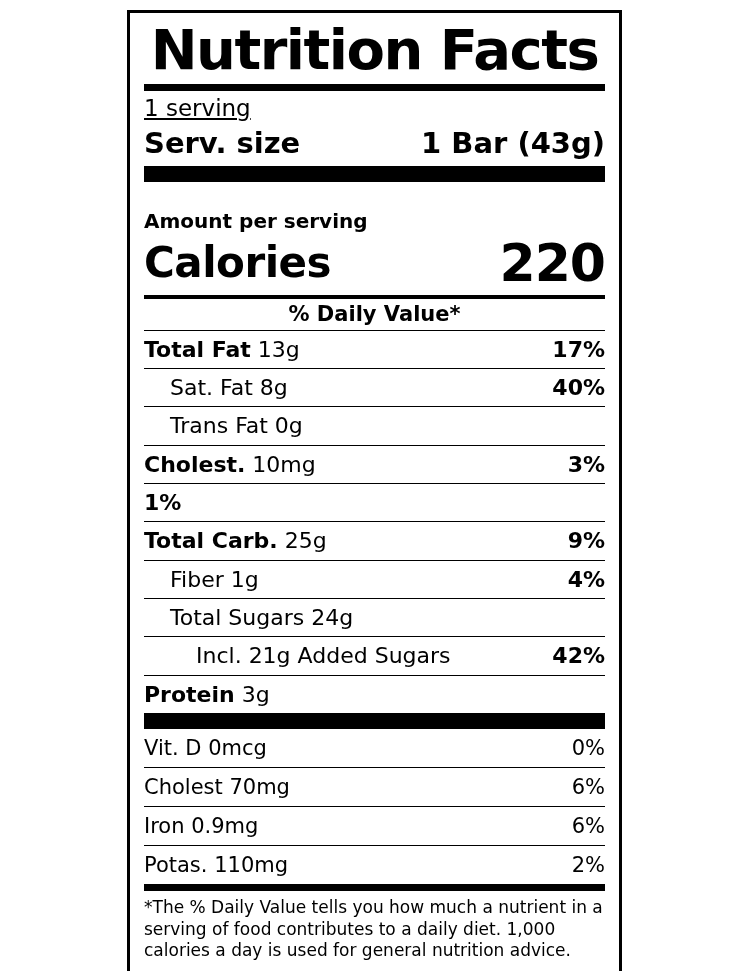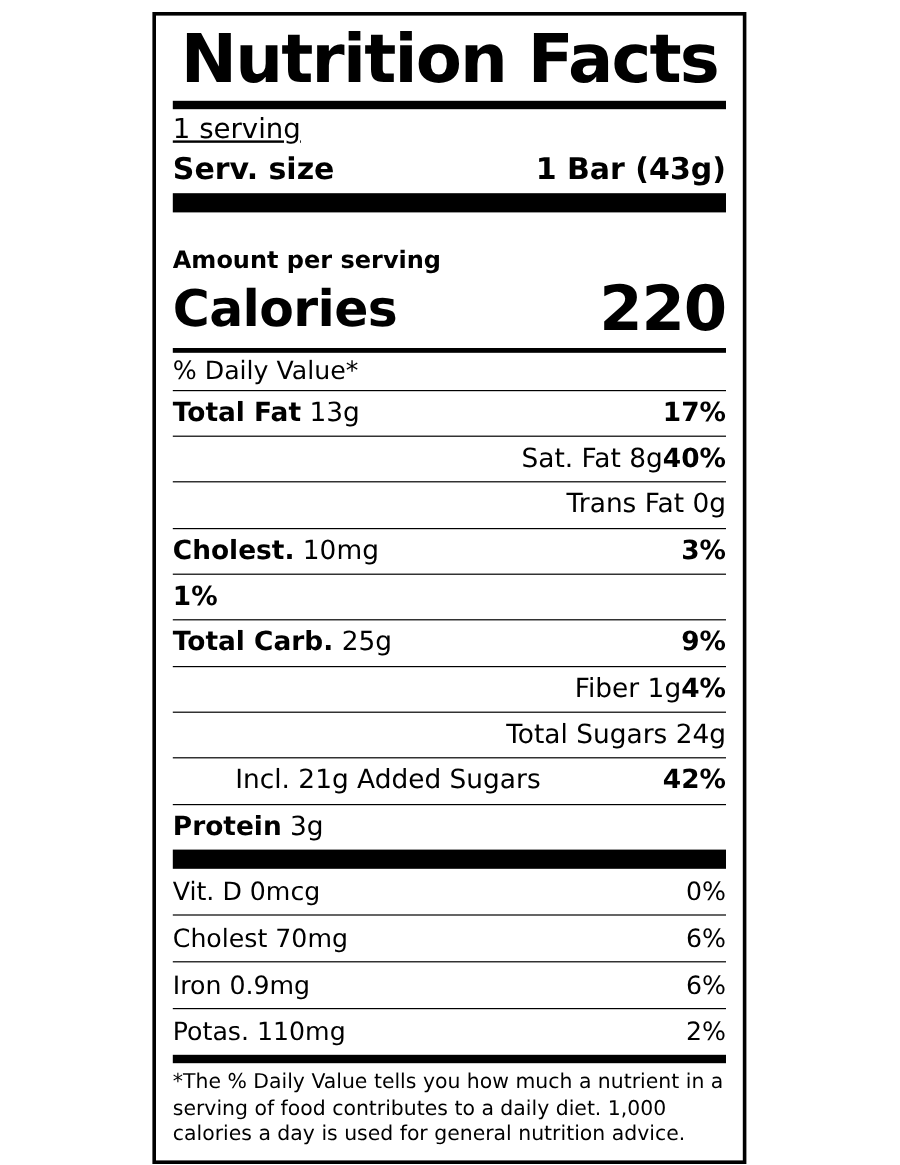--- a/index.html
+++ b/index.html
@@ -54,7 +54,7 @@
     text-decoration: underline;
   }
   .servsize {
-    font-size: 25px;
+    font-size: 29px;
     font-weight: bold;
     padding: 2px 0 6px 0;
   }

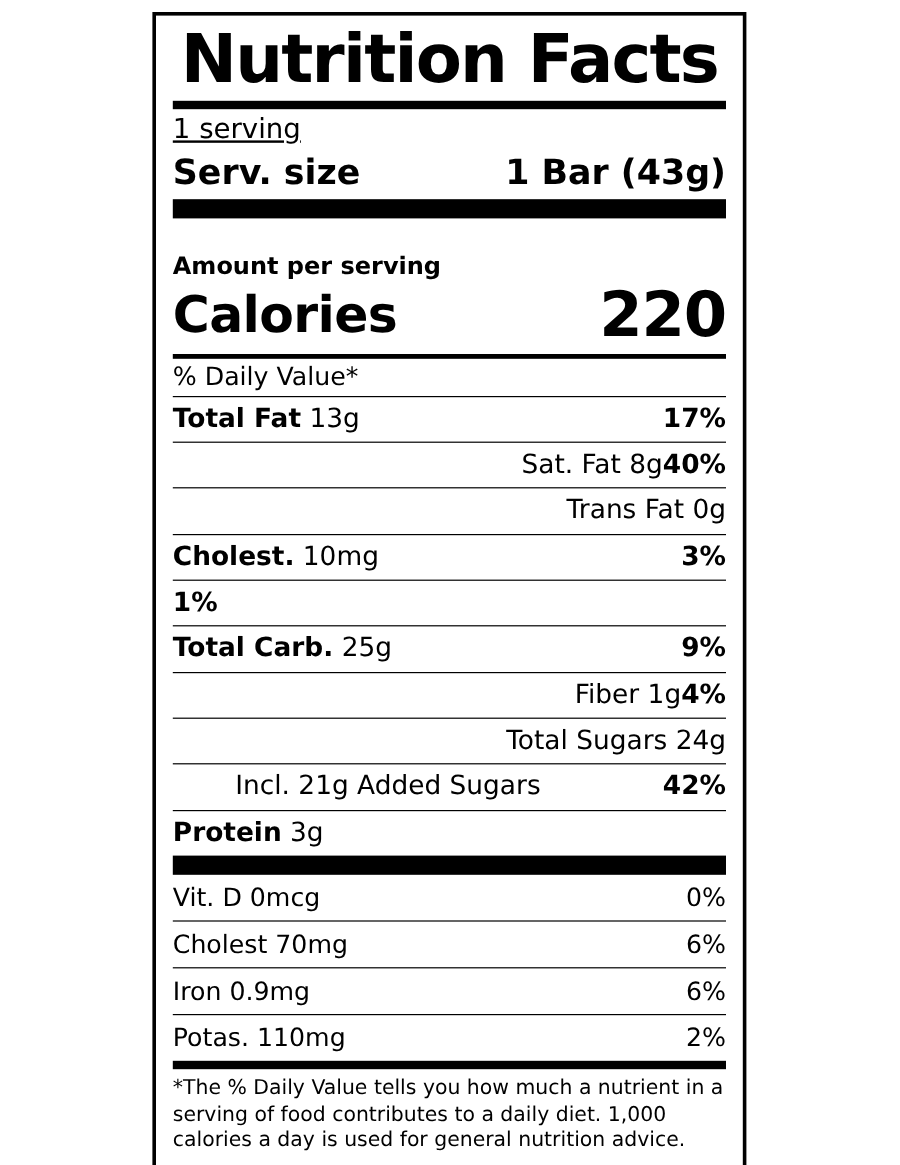--- a/index.html
+++ b/index.html
@@ -84,9 +84,9 @@
   }
 
   .dv-header {
-    text-align: left;
+    text-align: center;
     font-size: 21px;
-    font-weight: normal;
+    font-weight: bold;
     padding: 3px 0 4px 0;
   }
 

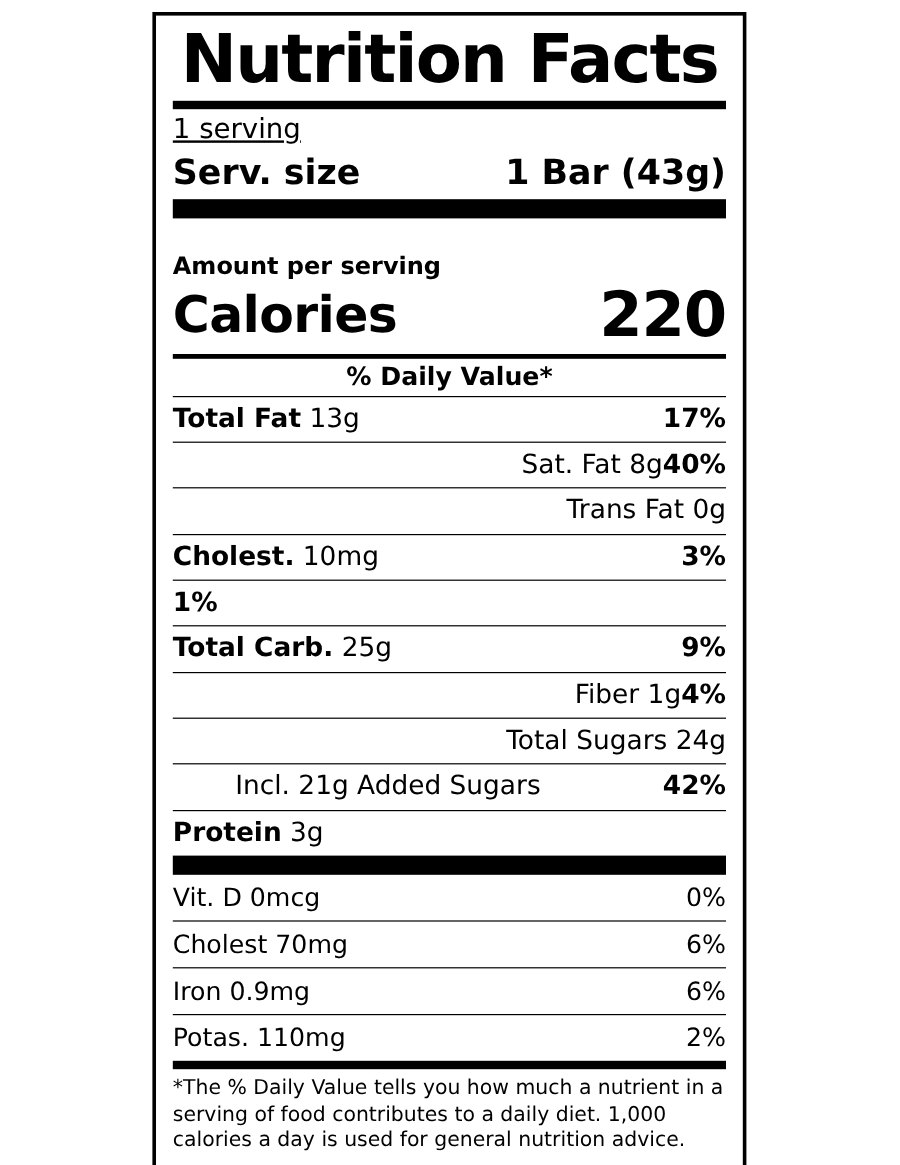--- a/index.html
+++ b/index.html
@@ -98,7 +98,7 @@
   .nline .name { font-weight: normal; }
   .nline .name b { font-weight: bold; }
   .nline .pct { font-weight: bold; }
-  .indent1 { padding-left: 26px; justify-content: flex-end; }
+  .indent1 { padding-left: 26px; }
   .indent2 { padding-left: 52px; }
 
   .vit {

